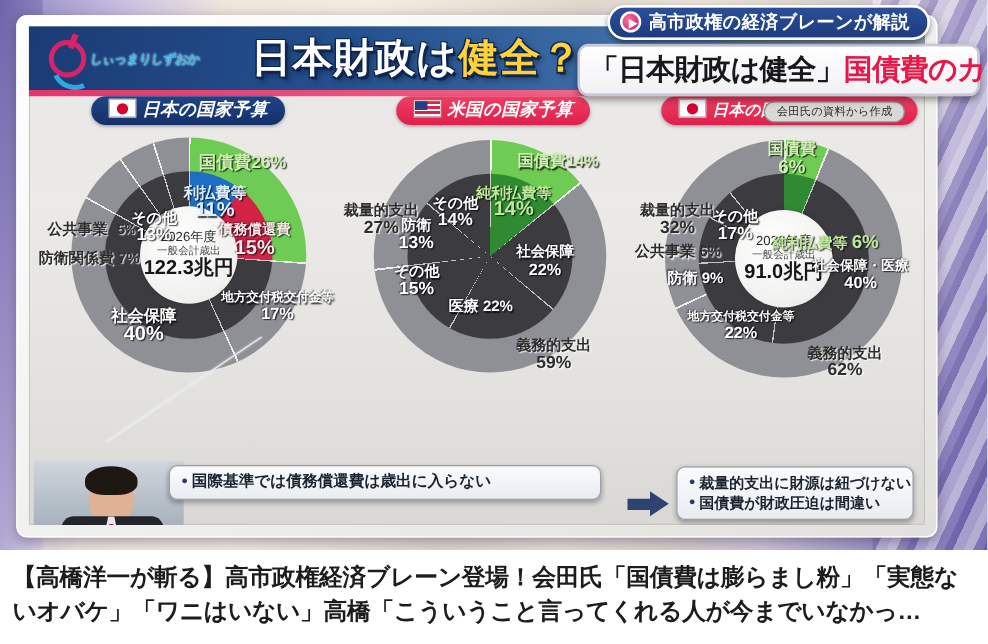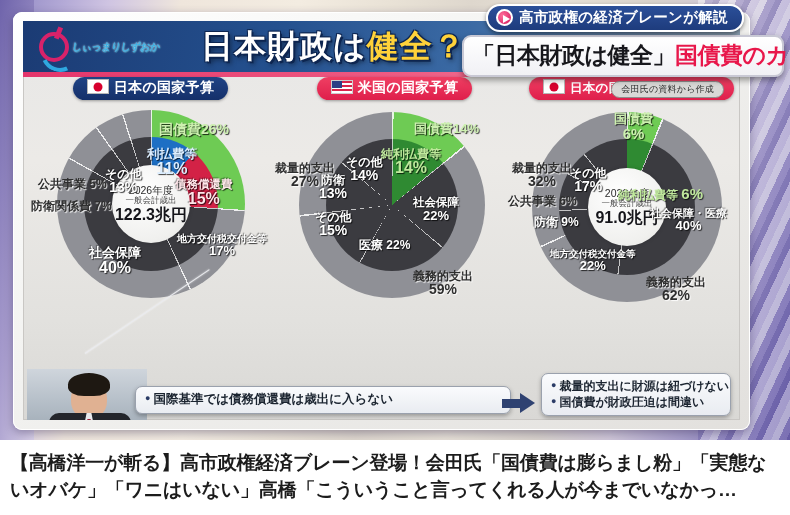--- a/index.html
+++ b/index.html
@@ -129,7 +129,7 @@
   .chip{
     margin:0 auto; display:table; padding:2px 14px 3px; border-radius:13px;
     color:#fff; font-size:14px; font-weight:bold; letter-spacing:.3px;
-    box-shadow:0 1px 3px rgba(0,0,0,.35); white-space:nowrap;
+    box-shadow:0 1px 3px rgba(0,0,0,.35); white-space:nowrap;font-style:italic;
   }
   .chip .flag{ display:inline-block; vertical-align:-2px; margin-right:5px; }
   .chip-blue{ background:linear-gradient(180deg,#1f4385,#15306a); }

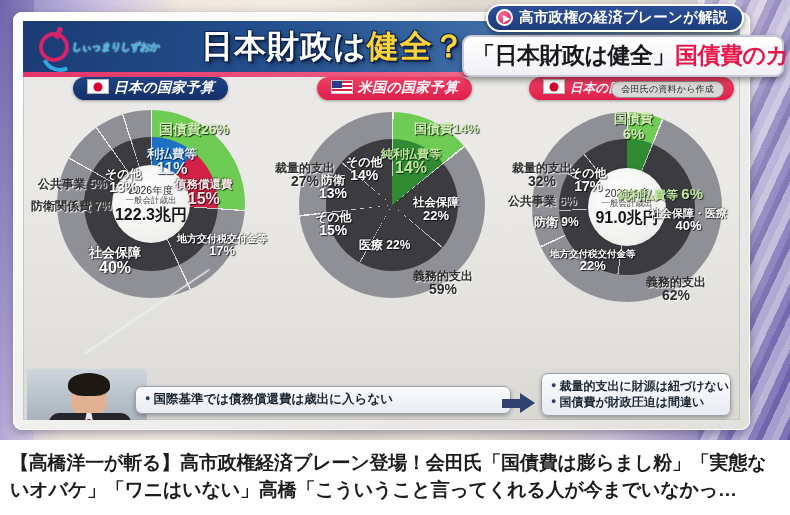--- a/index.html
+++ b/index.html
@@ -313,7 +313,7 @@
           <div class="lbl lbl-d" style="left:2px;top:96px;font-size:12px;">
             <span>防衛関係費</span> <span>7%</span>
           </div>
-          <div class="lbl lbl-d" style="left:9px;top:74px;font-size:12px;">
+          <div class="lbl lbl-d" style="left:9px;top:74px;font-size:12px;font-family:Liberation Mono, monospace;">
             <span>公共事業</span> <span>5%</span>
           </div>
           <div class="lbl lbl-w" style="left:76px;top:64px;font-size:12px;">

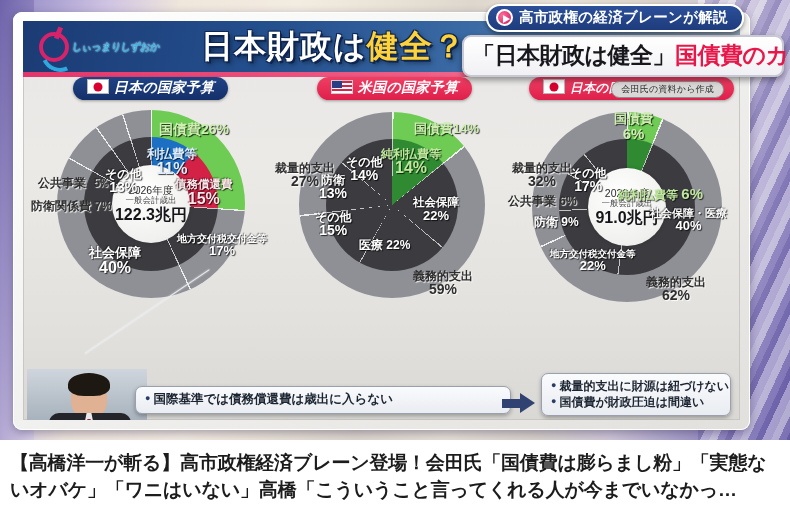--- a/index.html
+++ b/index.html
@@ -174,7 +174,7 @@
     white-space:nowrap; }
   .callout p:before{ content:"\25CF"; color:#2b3c66; font-size:9px; margin-right:3px;
     vertical-align:2px; }
-  .co-left{ left:112px; top:19px; width:376px; }
+  .co-left{ left:112px; top:5px; width:346px; }
   .co-right{ left:518px; top:6px; width:190px; }
   .co-right p{ font-size:12px; }
   .bottom-band{ position:absolute; left:0; top:346px; width:100%; height:72px; }

